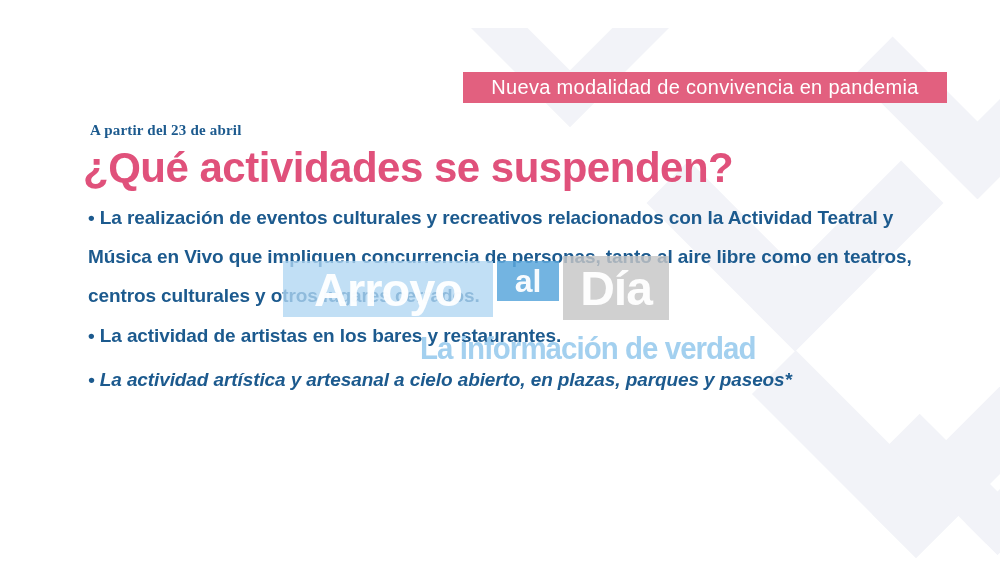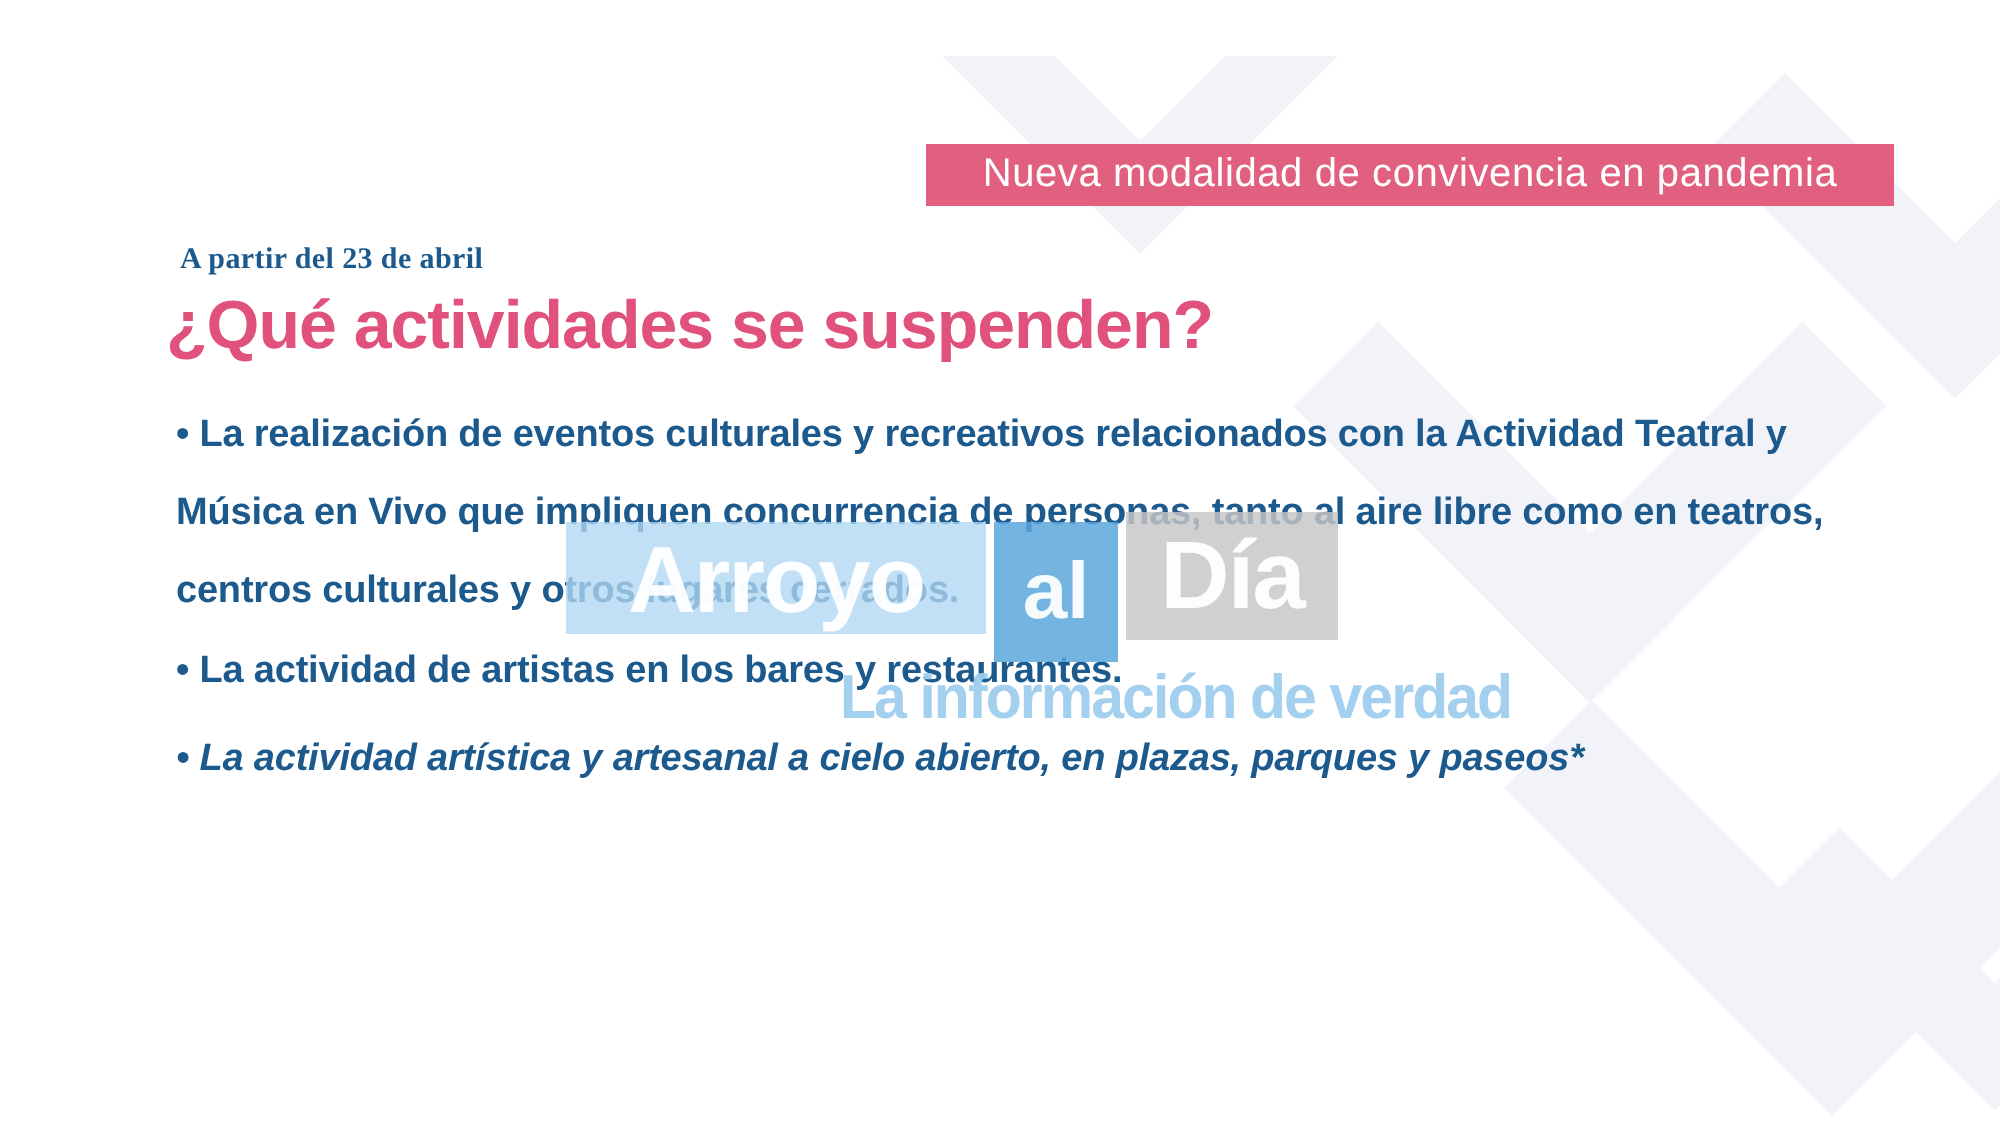--- a/index.html
+++ b/index.html
@@ -32,7 +32,7 @@
   }
   .page-title{
     position:absolute;z-index:1;left:83px;top:116px;
-    color:#e0517b;font-size:34px;font-weight:800;letter-spacing:-0.5px;
+    color:#e0517b;font-size:42px;font-weight:800;letter-spacing:-0.5px;
   }
   .bullet{position:absolute;z-index:1;color:#1c5a8e;font-size:19px;line-height:39px;letter-spacing:-0.1px;}
   .bullet .lead{font-weight:700;}

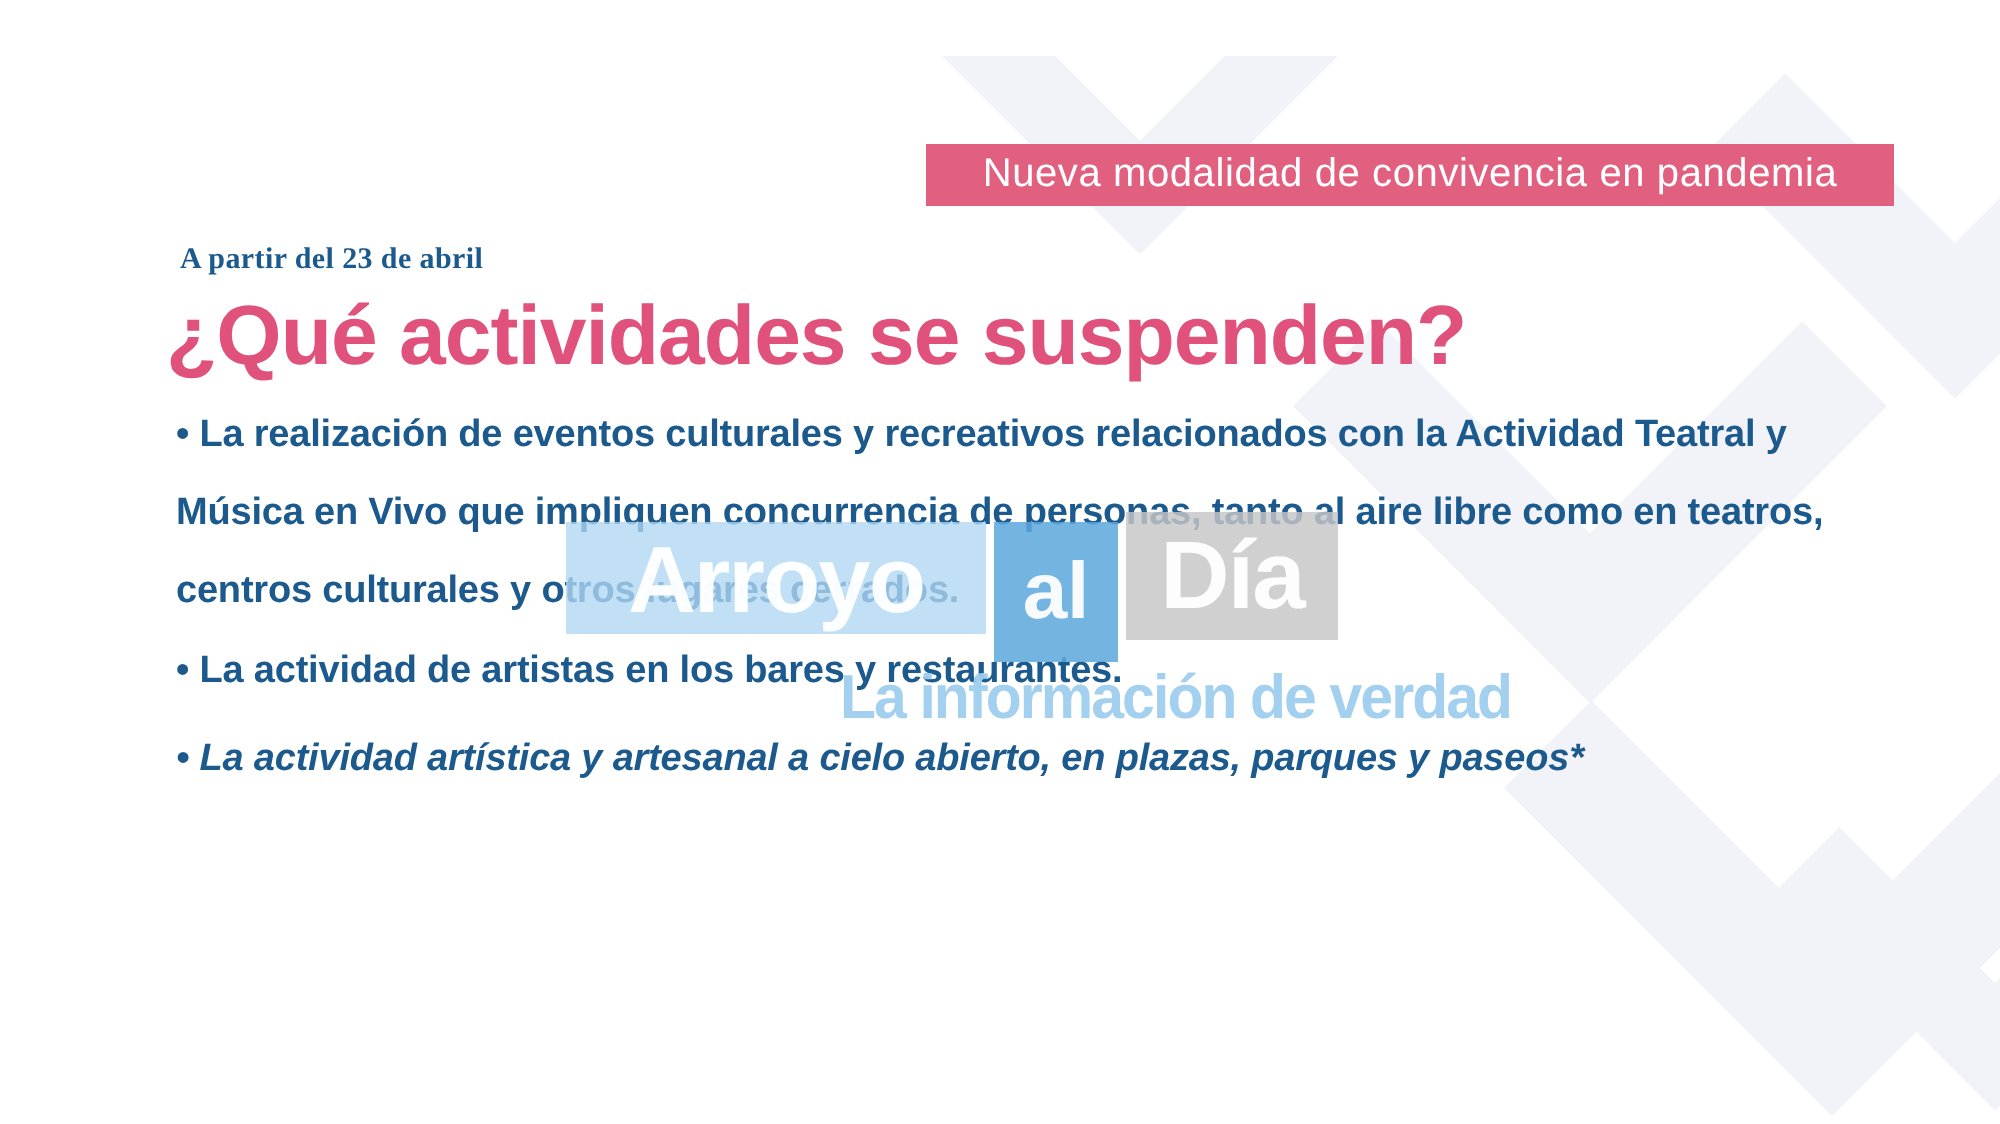--- a/index.html
+++ b/index.html
@@ -54,9 +54,9 @@
     font-size:47px;letter-spacing:-1px;
   }
   .wm-al{
-    left:497px;top:233px;width:62px;height:70px;
+    left:497px;top:233px;width:62px;height:40px;
     background:rgba(90,167,220,0.85);color:rgba(255,255,255,0.95);
-    font-size:40px;
+    font-size:32px;
   }
   .wm-dia{
     left:563px;top:228px;width:106px;height:64px;

